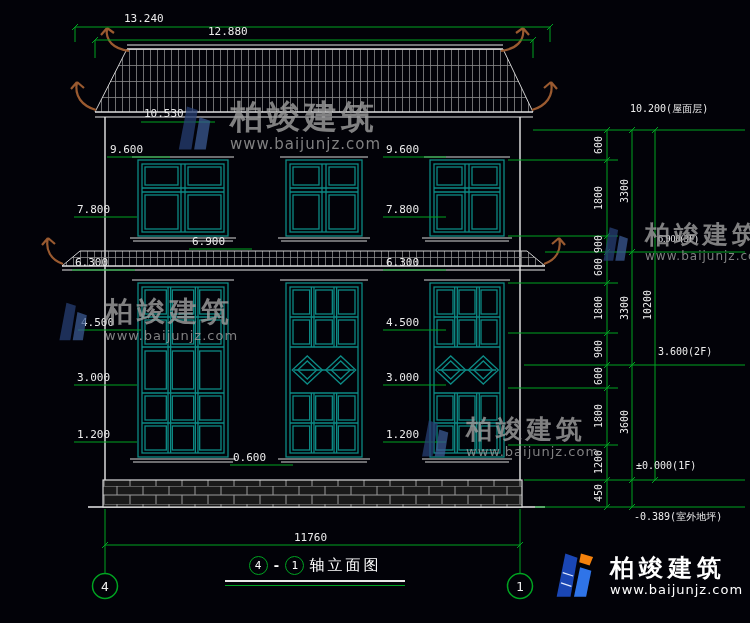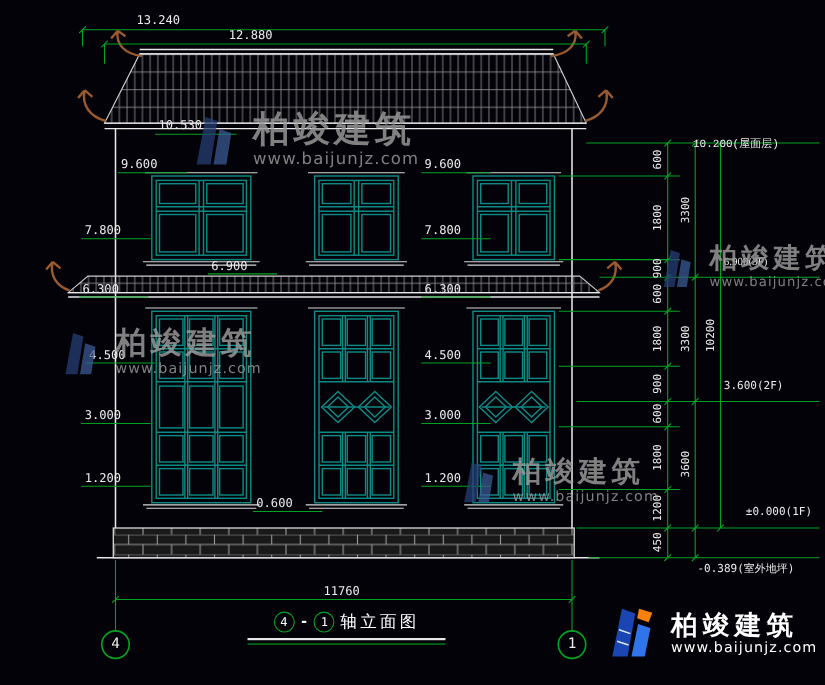--- a/index.html
+++ b/index.html
@@ -224,7 +224,7 @@
       <span class="ann " style="left: 386px; top: 428px;">1.200</span>
       <span class="ann " style="left: 233px; top: 451px;">0.600</span>
       <span class="ann " style="left: 294px; top: 531px;">11760</span>
-      <span class="ann small" style="left: 630px; top: 124px; font-family: Liberation Mono, monospace;">10.200(屋面层)</span>
+      <span class="ann small" style="left: 630px; top: 102px;">10.200(屋面层)</span>
       <span class="ann small" style="left: 658px; top: 233px; font-family: Liberation Serif, serif;">6.900(3F)</span>
       <span class="ann small" style="left: 658px; top: 346px;">3.600(2F)</span>
       <span class="ann small" style="left: 678px; top: 460px;">±0.000(1F)</span>

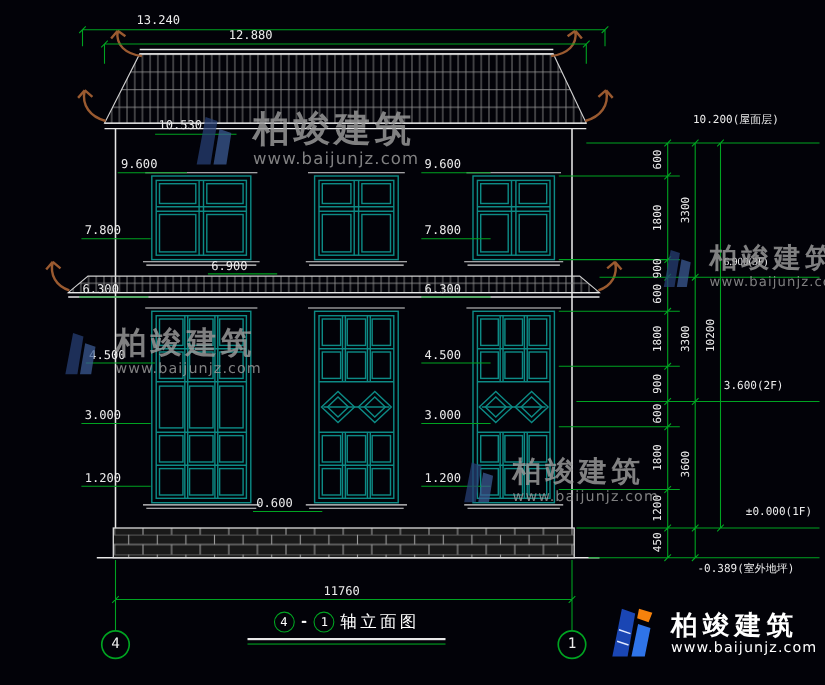--- a/index.html
+++ b/index.html
@@ -227,7 +227,7 @@
       <span class="ann small" style="left: 630px; top: 102px;">10.200(屋面层)</span>
       <span class="ann small" style="left: 658px; top: 233px; font-family: Liberation Serif, serif;">6.900(3F)</span>
       <span class="ann small" style="left: 658px; top: 346px;">3.600(2F)</span>
-      <span class="ann small" style="left: 678px; top: 460px;">±0.000(1F)</span>
+      <span class="ann small" style="left: 636px; top: 460px;">±0.000(1F)</span>
       <span class="ann small" style="left: 634px; top: 510px;">-0.389(室外地坪)</span>
       <span class="ann rot" style="left: 598px; top: 145px;">600</span>
       <span class="ann rot" style="left: 598px; top: 198px;">1800</span>

